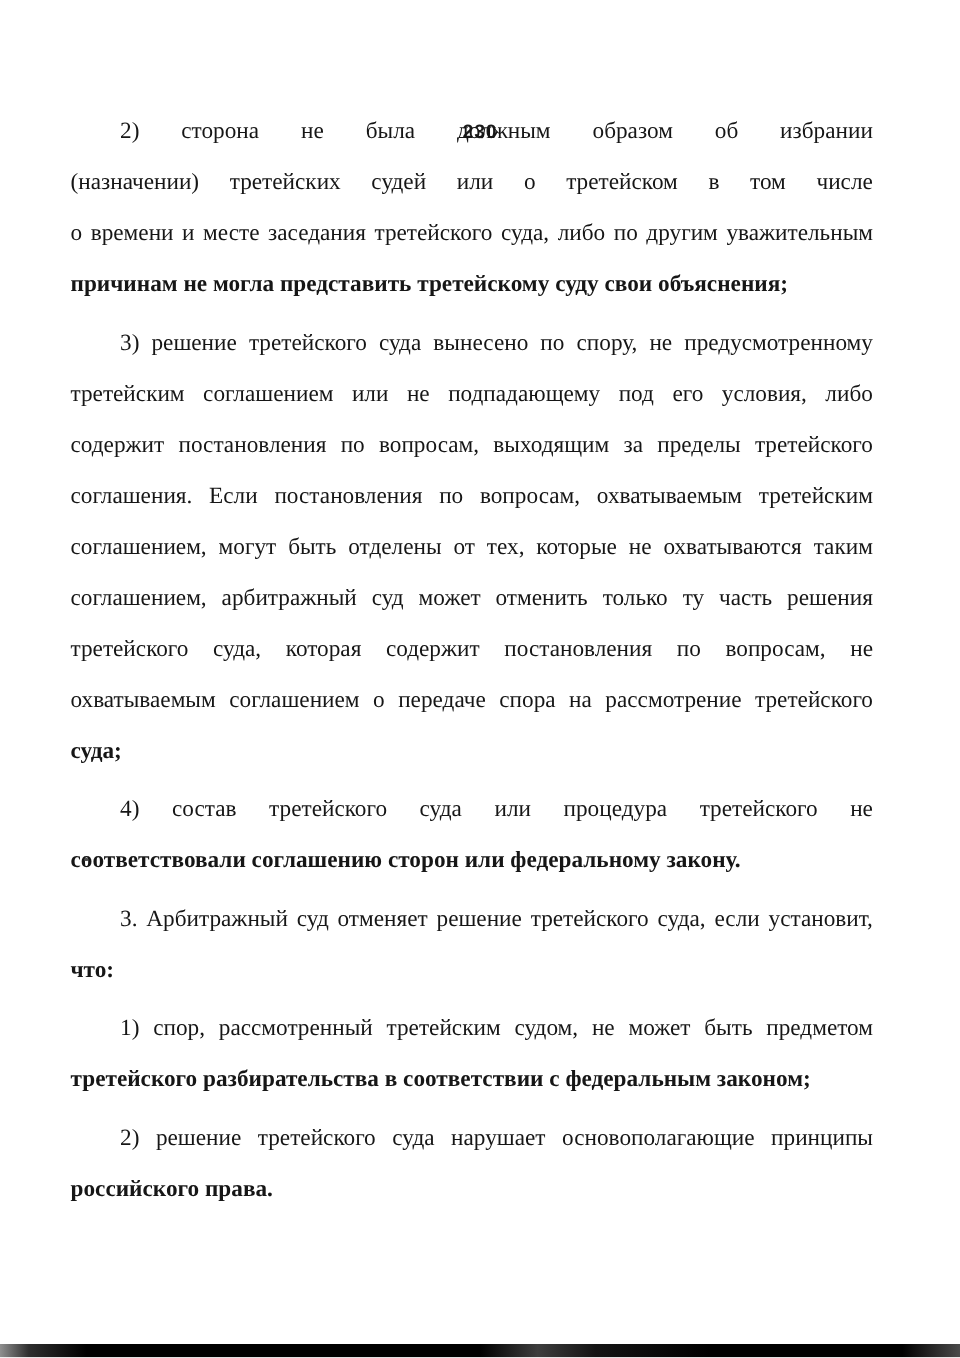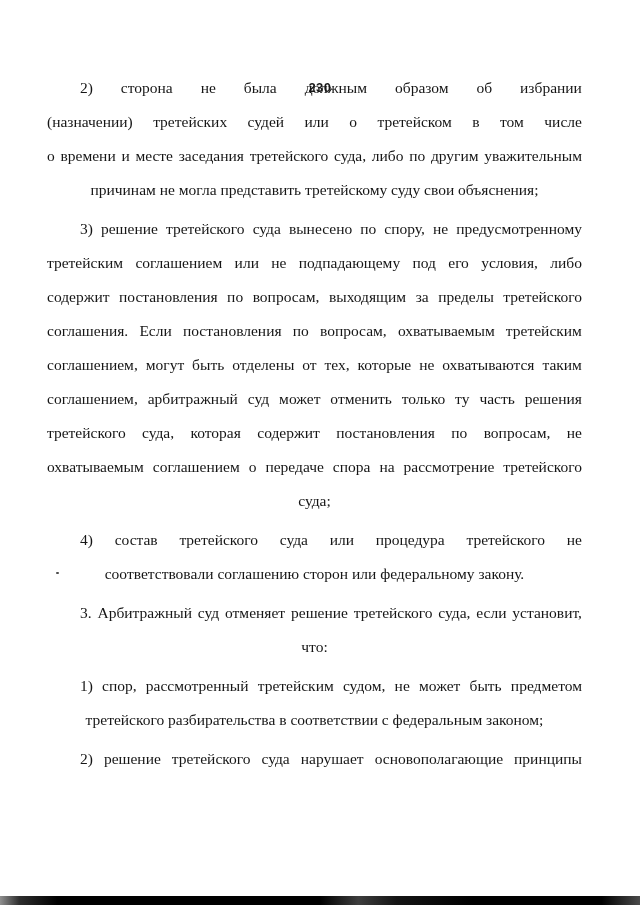--- a/index.html
+++ b/index.html
@@ -61,8 +61,9 @@
   .line.first { padding-left: 33px; }
 
   .line.last {
-    text-align: center;
+    text-align: left;
     white-space: nowrap;
+    font-weight: bold;
   }
 
   .margin-speck {

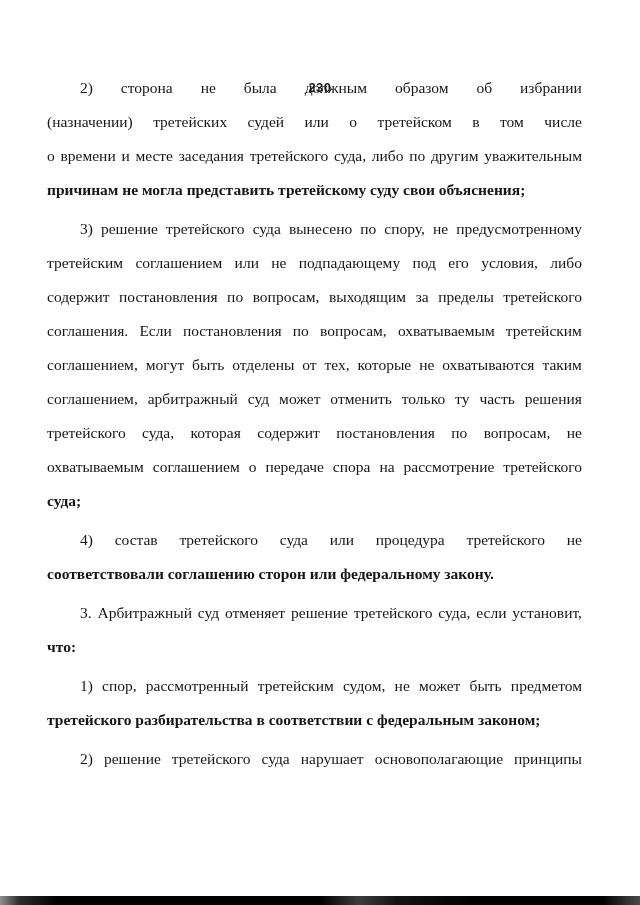--- a/index.html
+++ b/index.html
@@ -270,6 +270,7 @@
           <span>основополагающие</span>
           <span>принципы</span>
         </div>
+        <div class="line last">российского права.</div>
       </div>
     </div>
 

